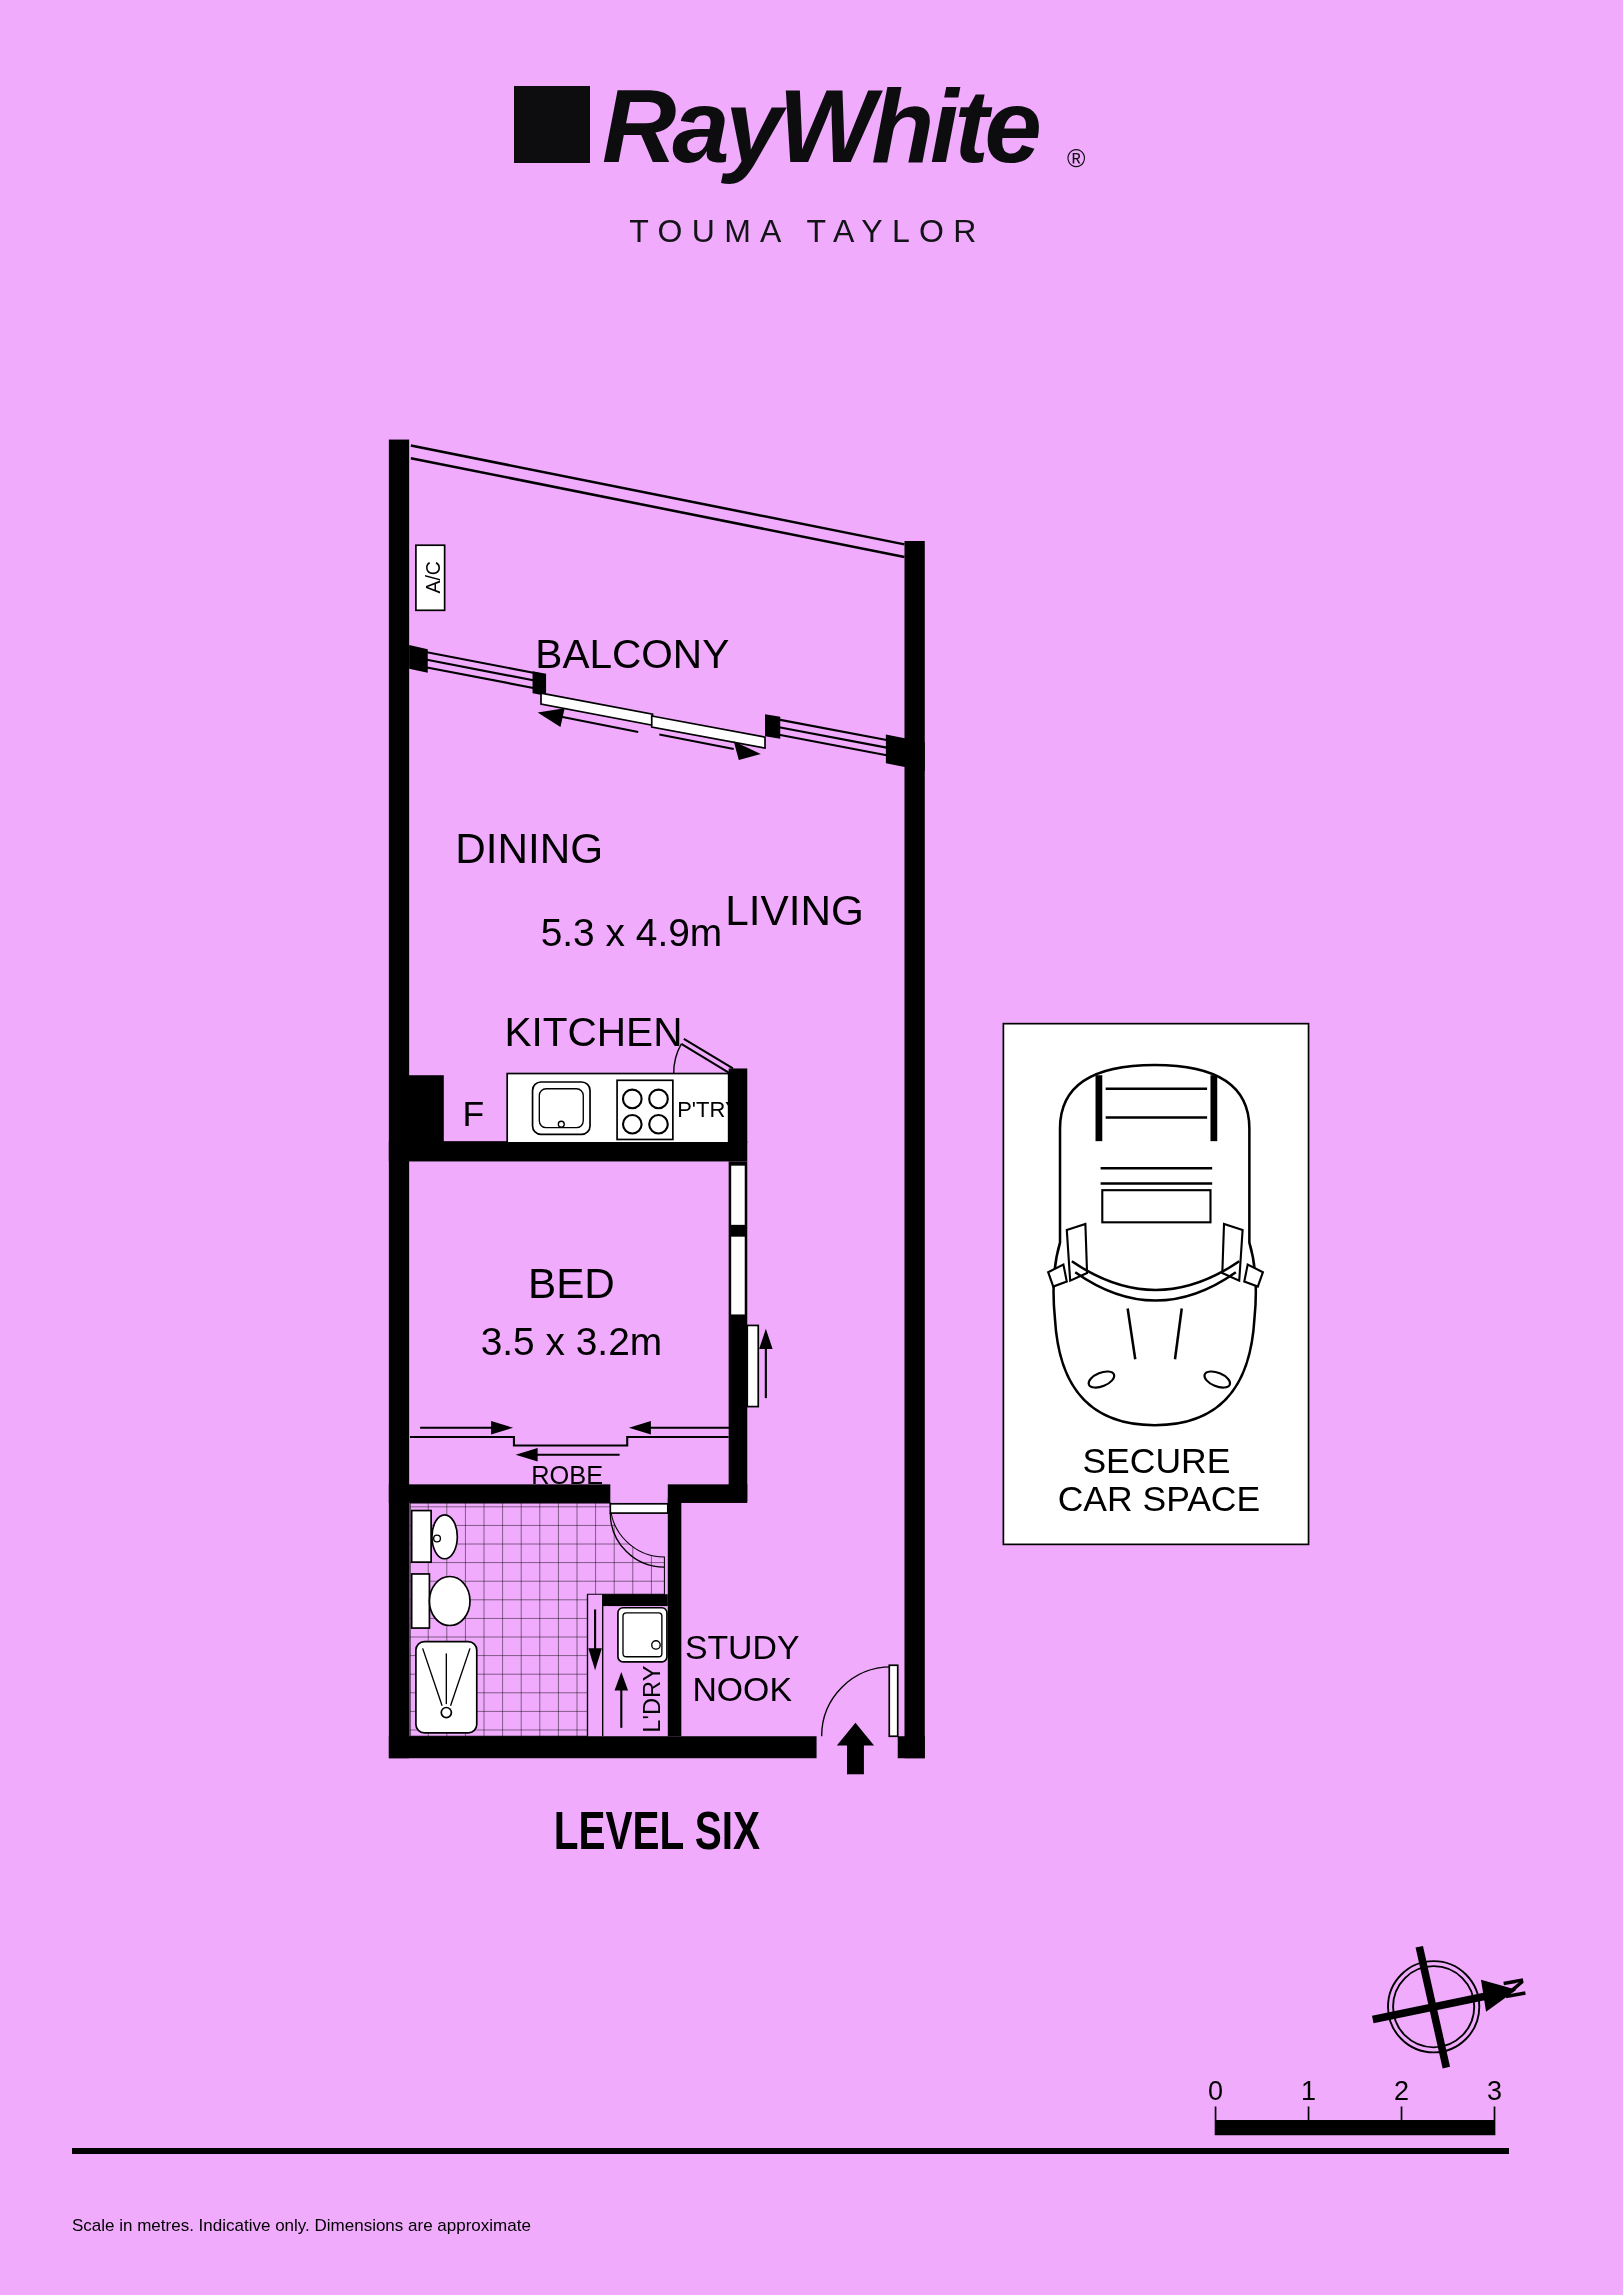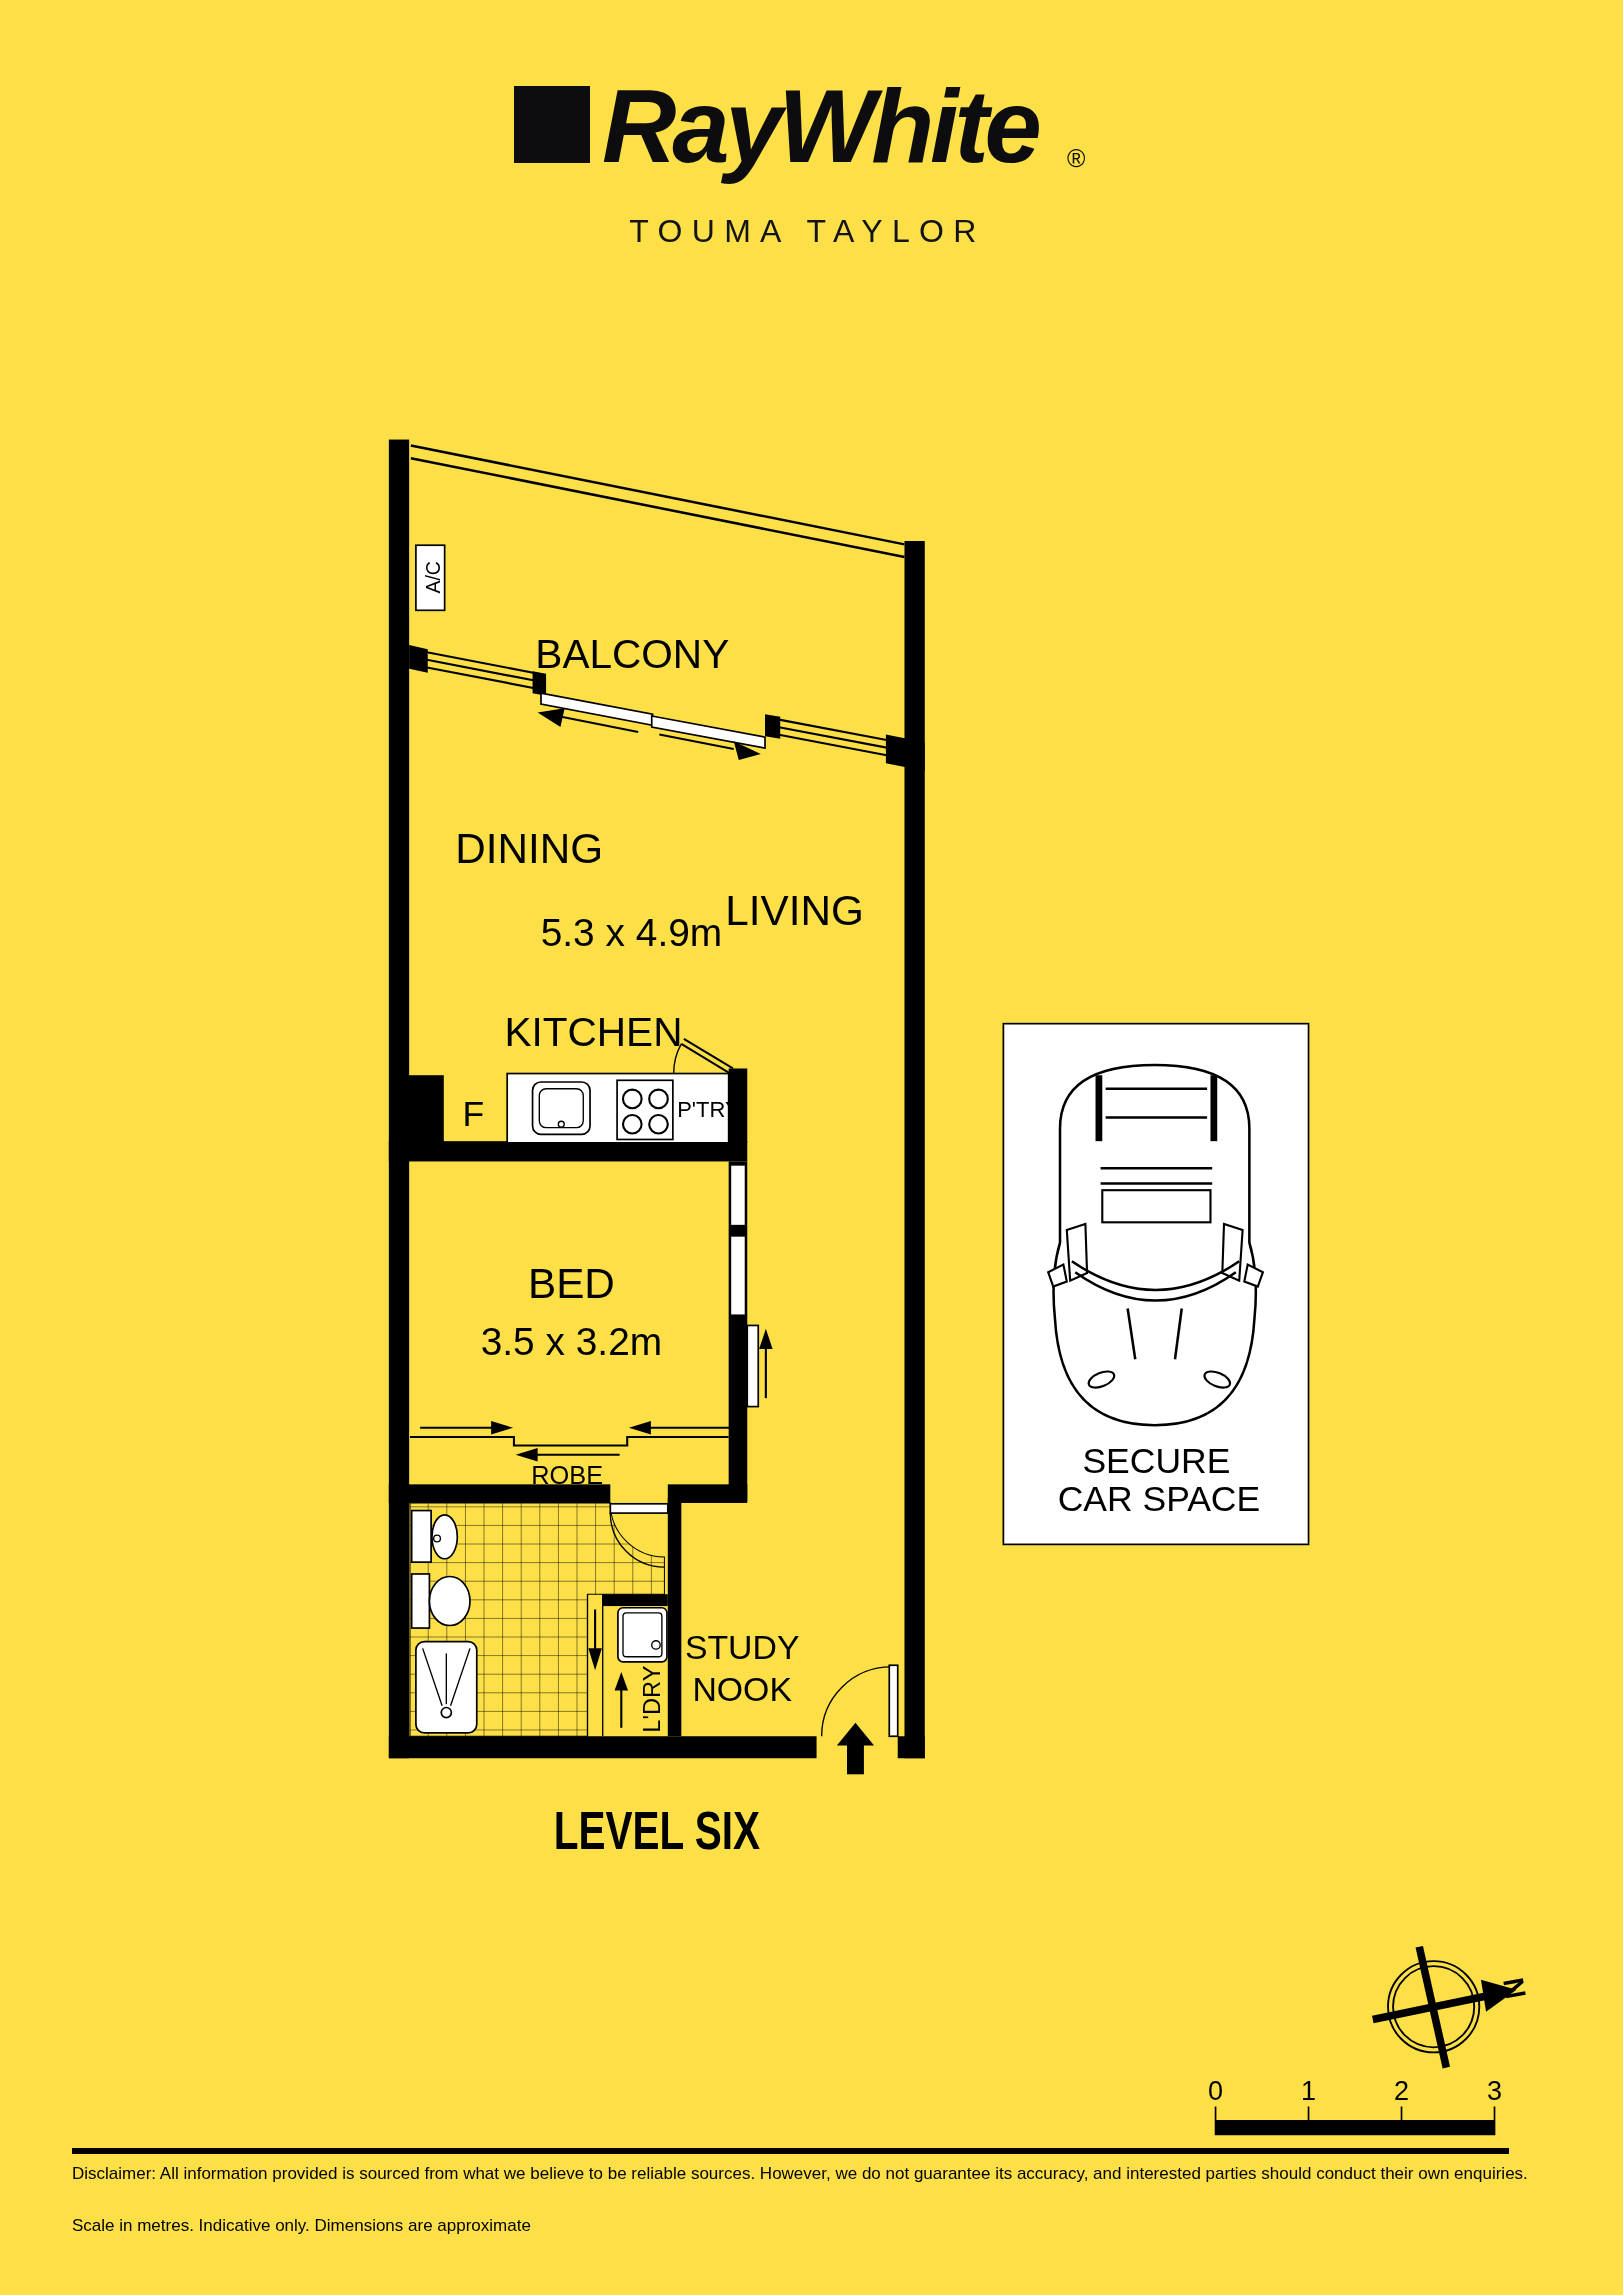--- a/index.html
+++ b/index.html
@@ -3,7 +3,7 @@
 <meta charset="utf-8">
 <style>
   html,body{margin:0;padding:0;background:#e8e8e8;}
-  .page{position:relative;width:1623px;height:2295px;background:#fde047;
+  .page{position:relative;width:1623px;height:2295px;background:#f0abfc;
         font-family:"Liberation Sans",sans-serif;color:#000;overflow:hidden;margin:0 auto;}
   .abs{position:absolute;margin:0;}
   

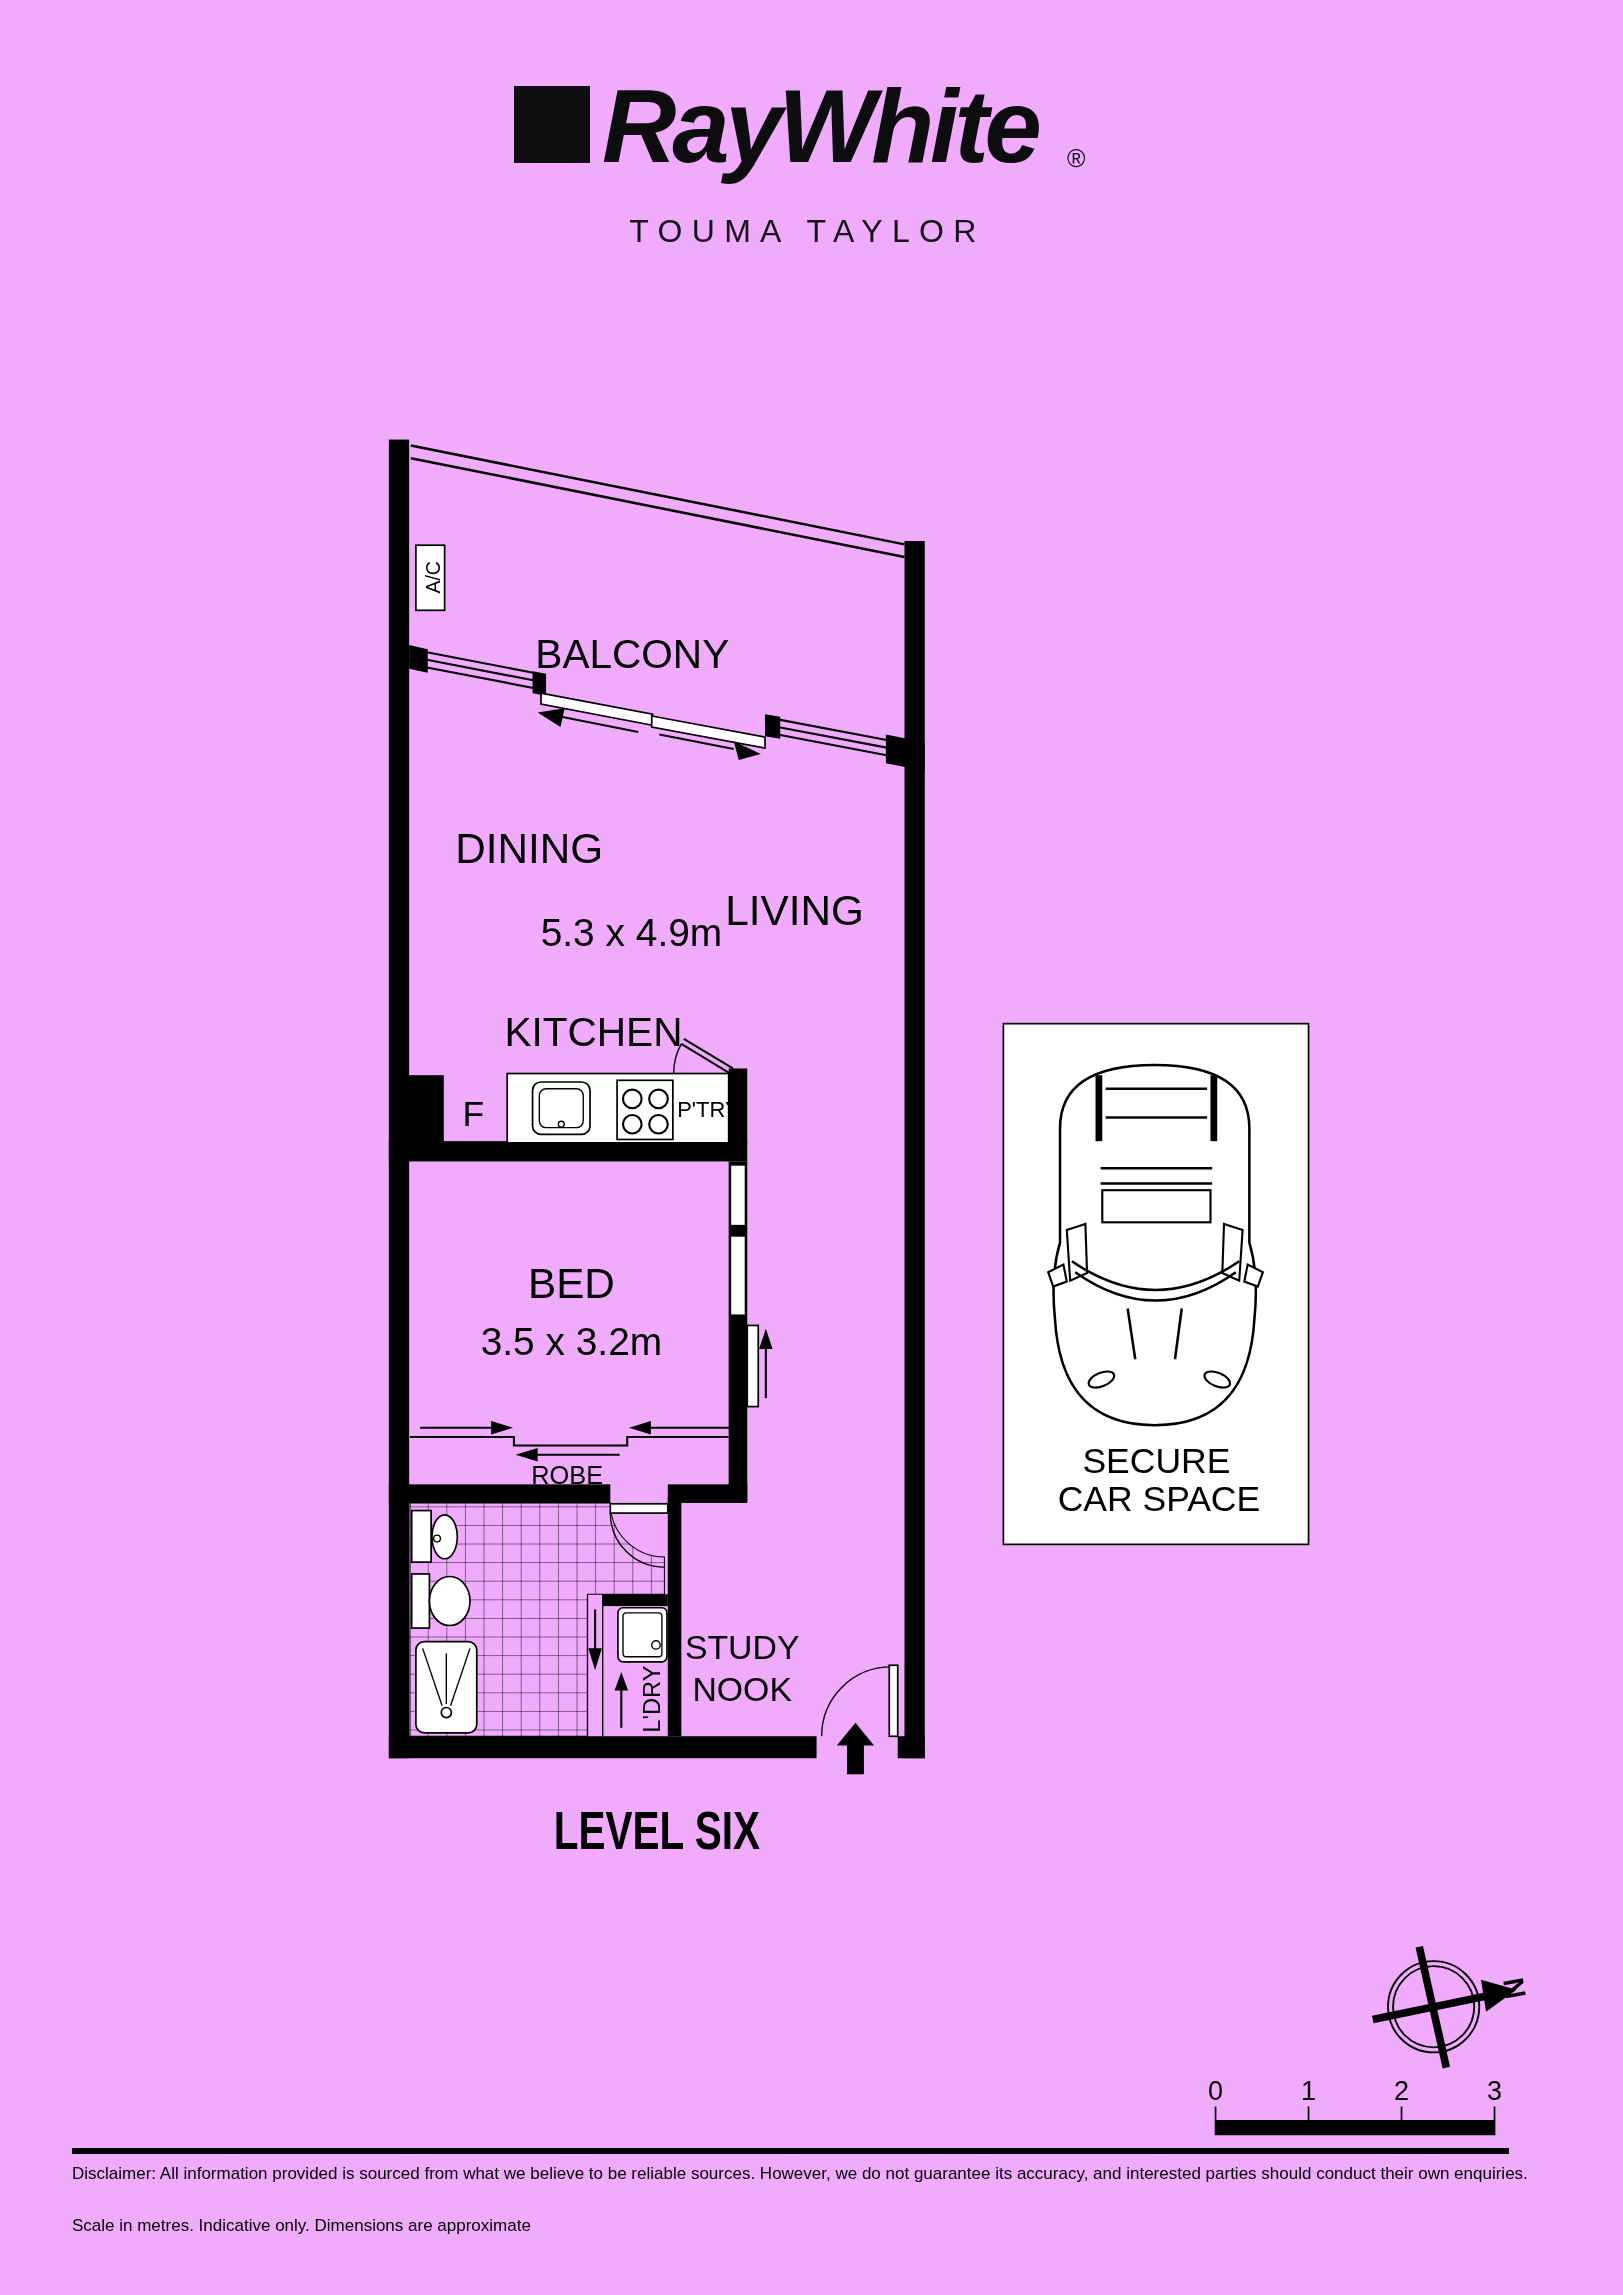--- a/index.html
+++ b/index.html
@@ -270,7 +270,6 @@
   </svg>
 
   <div class="abs footer-divider"></div>
-  <p class="abs disc disc1">Disclaimer: All information provided is sourced from what we believe to be reliable sources. However, we do not guarantee  its accuracy, and interested parties should conduct their own enquiries.</p>
   <p class="abs disc disc2">Scale in metres. Indicative only. Dimensions are approximate</p>
 
 </div>

